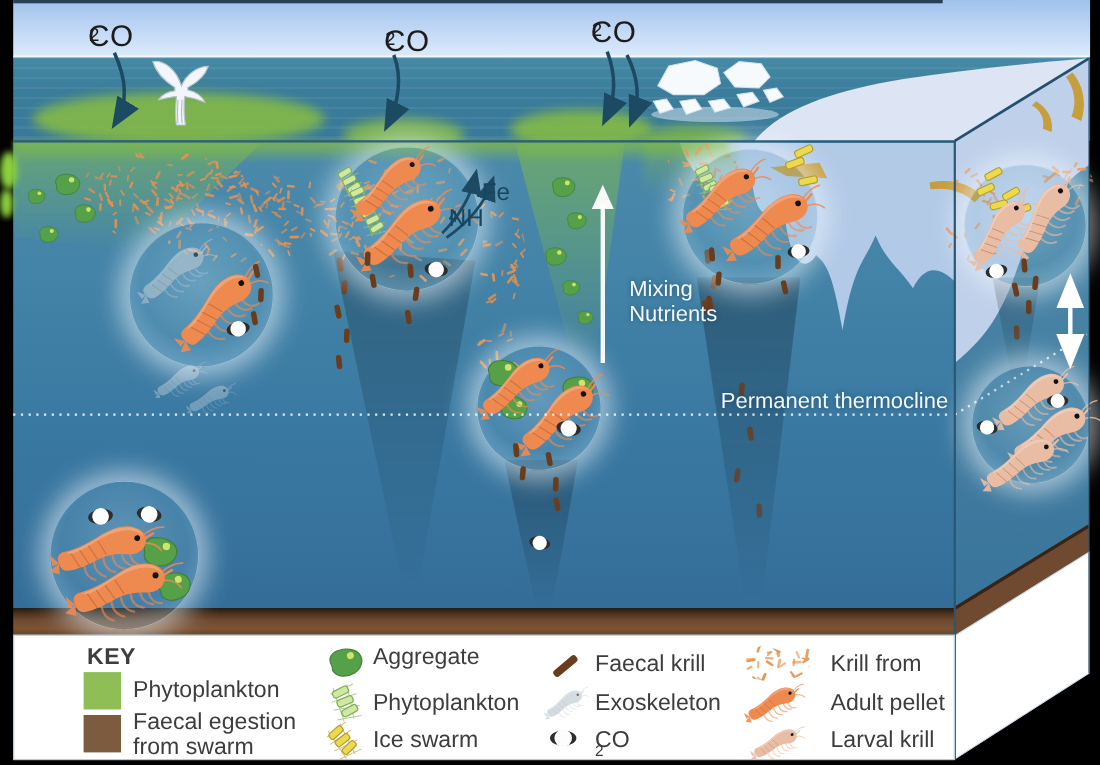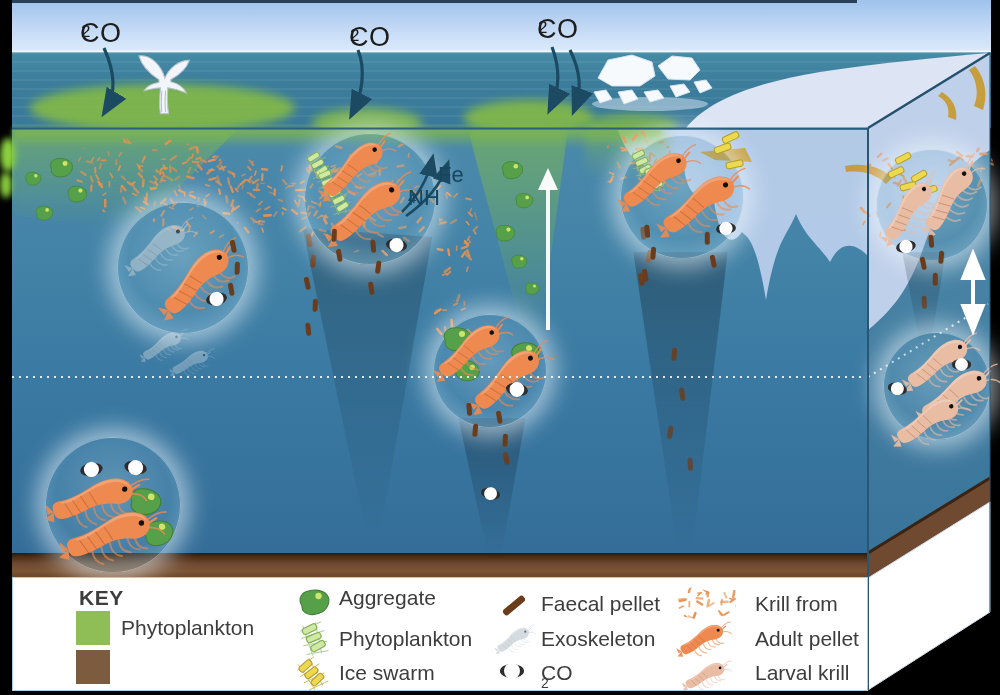--- a/index.html
+++ b/index.html
@@ -928,6 +928,10 @@
       <sub>4</sub>
     </div>
 
+  <div class="wlabel" style="left:572px;top:252px">
+    <span style="position:static;display:block">Mixing</span>
+    <span style="position:static;display:block">Nutrients</span>
+  </div>
 
   <div class="legendbox">
     <div class="ltxt keytitle" style="left:66px;top:9px">KEY</div>

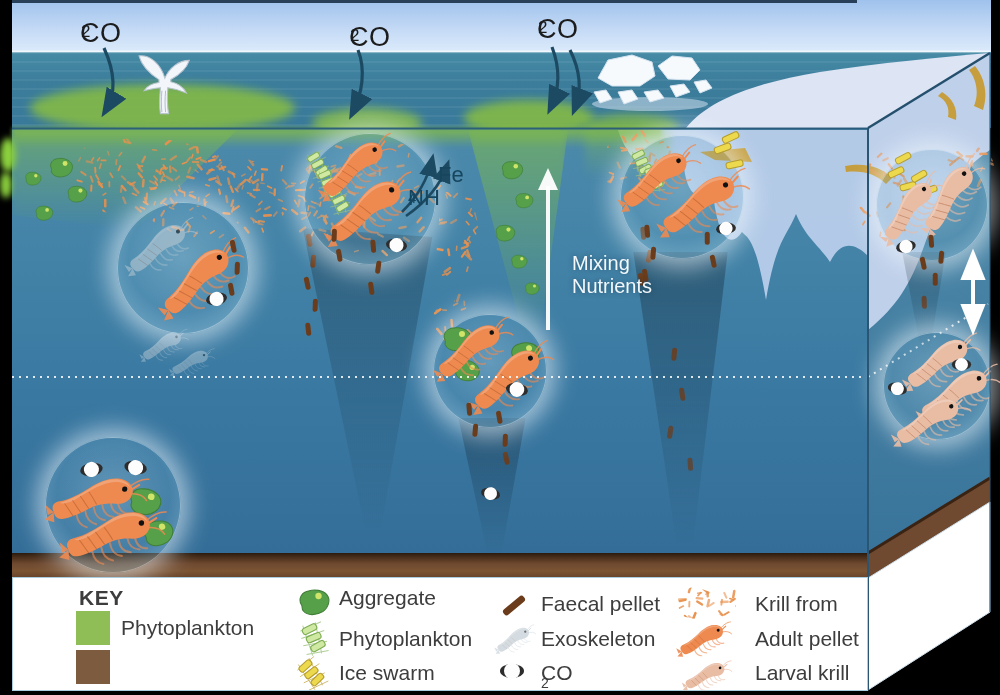--- a/index.html
+++ b/index.html
@@ -932,6 +932,7 @@
     <span style="position:static;display:block">Mixing</span>
     <span style="position:static;display:block">Nutrients</span>
   </div>
+  <div class="wlabel" style="left:604px;top:354px;width:258px;text-align:right">Permanent thermocline</div>
 
   <div class="legendbox">
     <div class="ltxt keytitle" style="left:66px;top:9px">KEY</div>

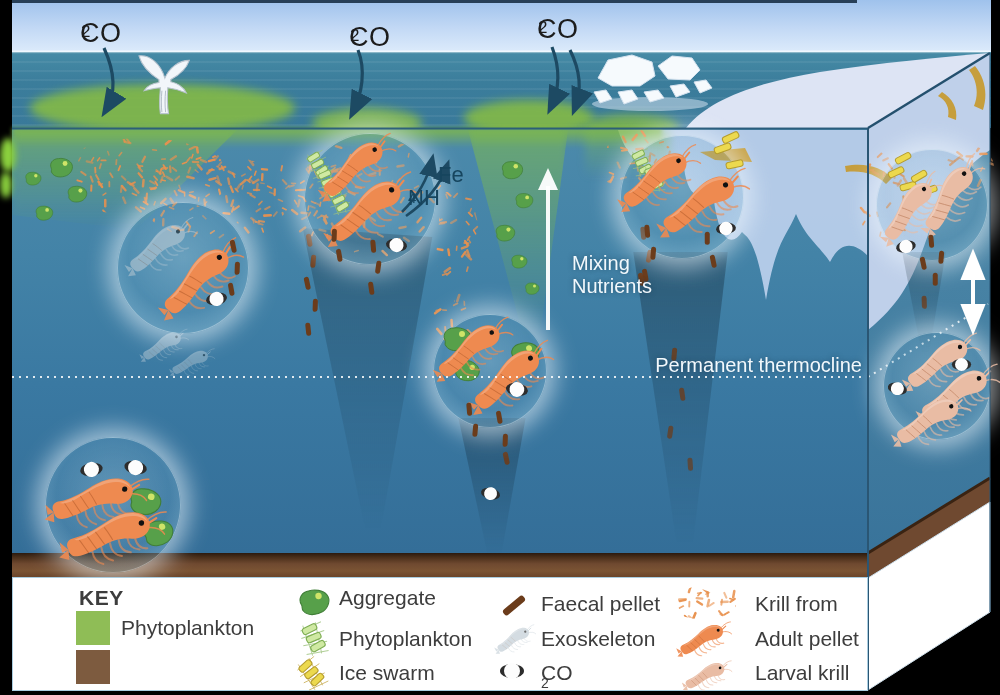--- a/index.html
+++ b/index.html
@@ -955,7 +955,7 @@
     <div class="ltxt" style="left:326px;top:84px">Ice swarm</div>
 
     <div class="pellet" style="left:488px;top:24px;width:26px;height:7px;transform:rotate(-40deg)"></div>
-    <div class="ltxt" style="left:528px;top:15px">Faecal pellet</div>
+    <div class="ltxt" style="left:528px;top:15px">Faecal krill</div>
     <svg style="left:480px;top:48px;color:#b9c6cf;opacity:.6" width="44" height="30">
         <use href="#krill" width="44" height="30" transform="rotate(-10 22 15)"></use>
       </svg>

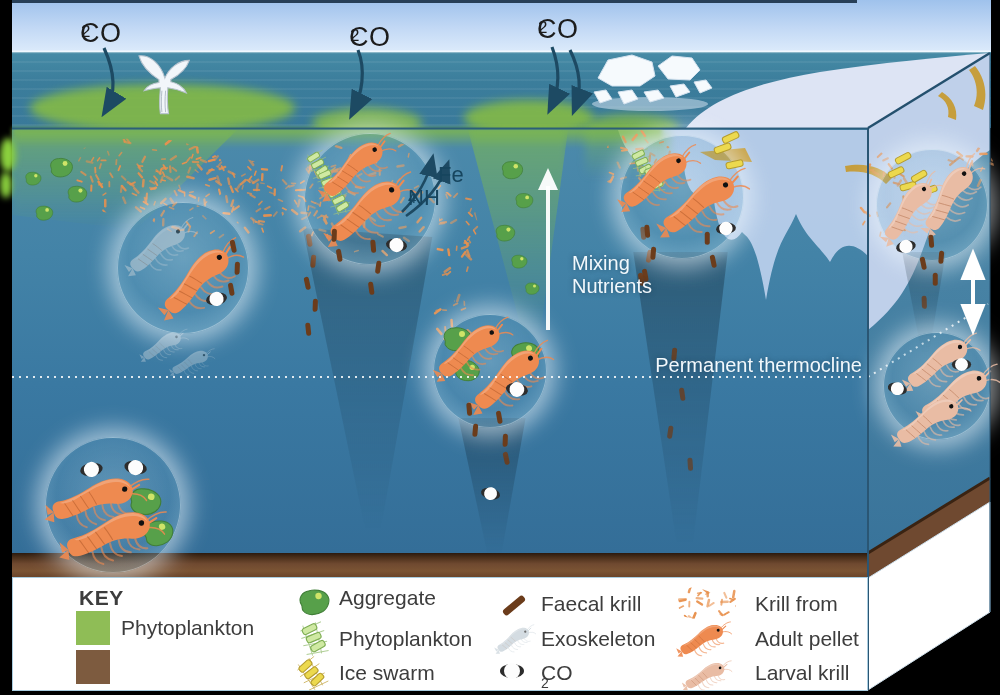--- a/index.html
+++ b/index.html
@@ -940,6 +940,7 @@
     <div class="swatch" style="left: 63px; top: 33px; background: rgb(143, 189, 86);"></div>
     <div class="ltxt" style="left:108px;top:39px">Phytoplankton</div>
     <div class="swatch" style="left: 63px; top: 72px; background: rgb(125, 91, 63);"></div>
+    <div class="ltxt" style="left:108px;top:68px;width:190px">Faecal egestion from swarm</div>
 
     <svg style="left:284px;top:10px" width="34" height="28">
         <use href="#agg" width="34" height="28" transform="rotate(-8 17 14)"></use>

